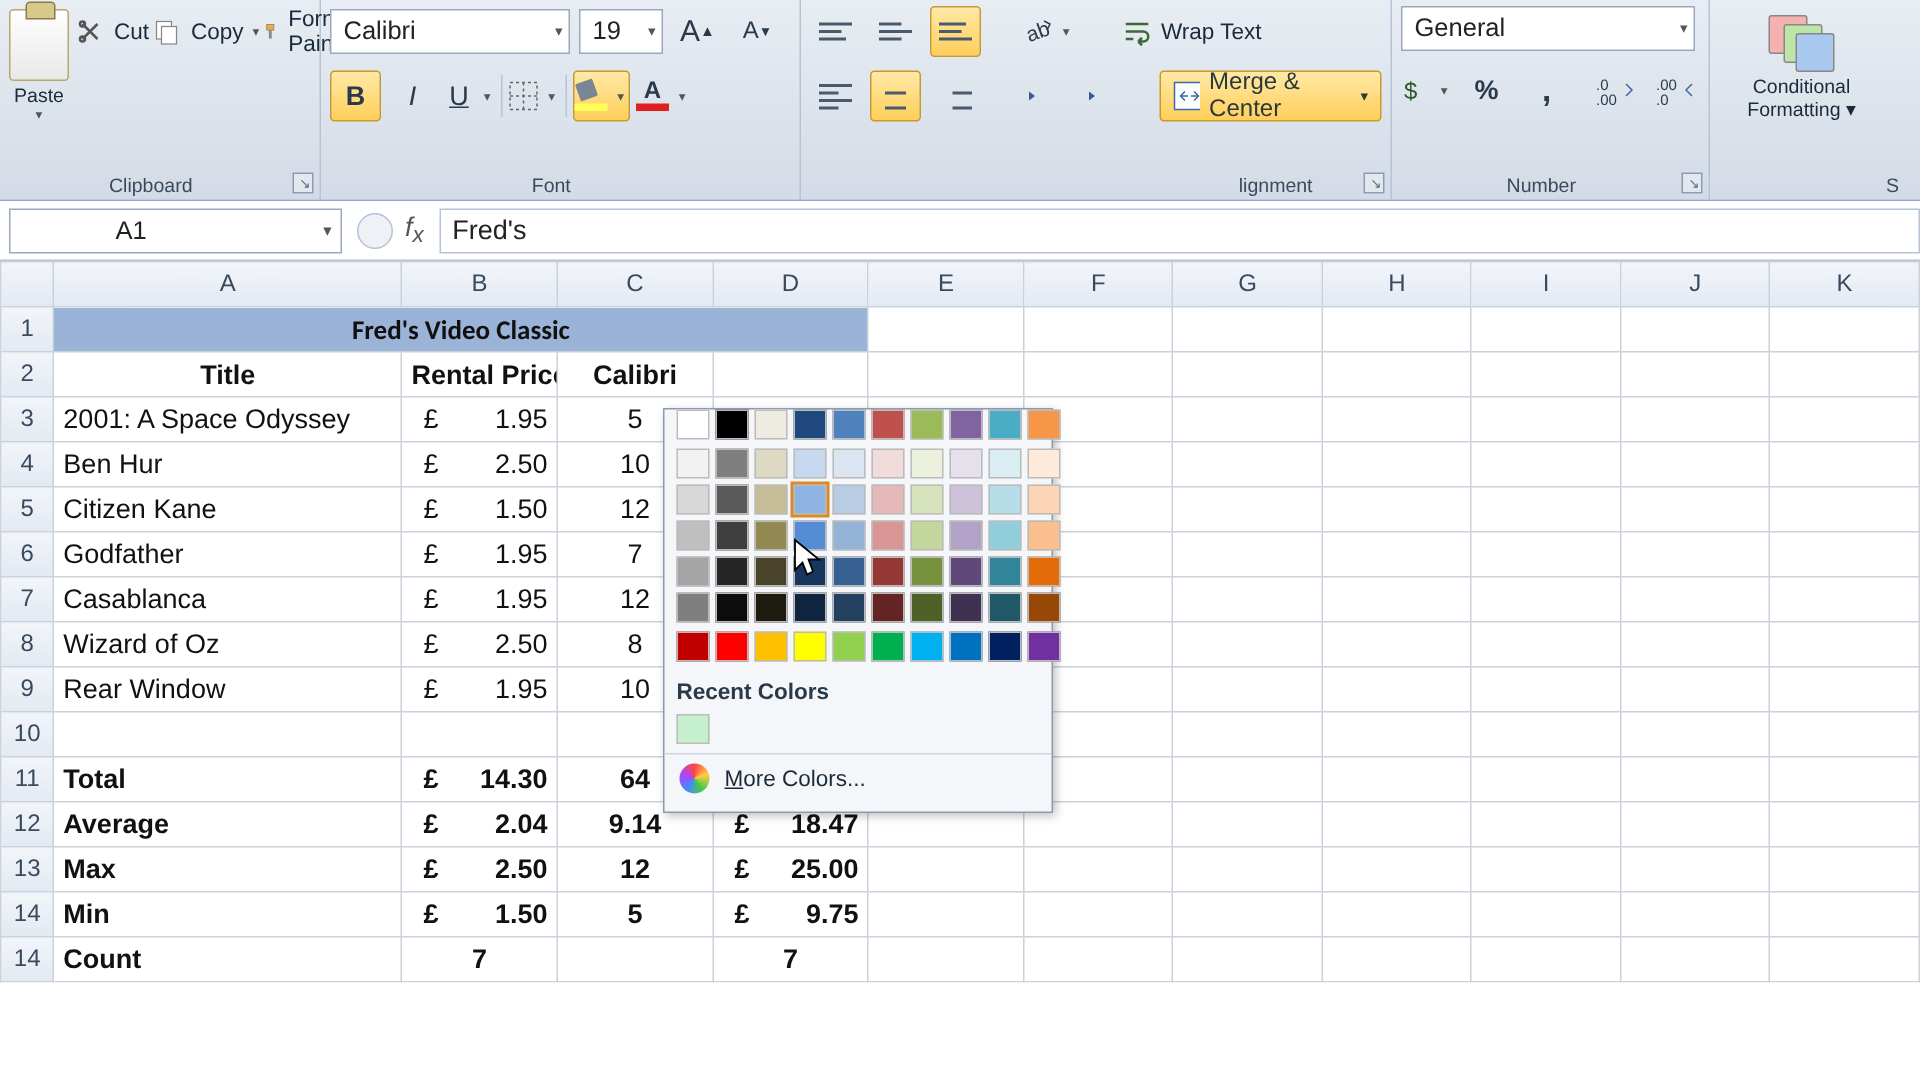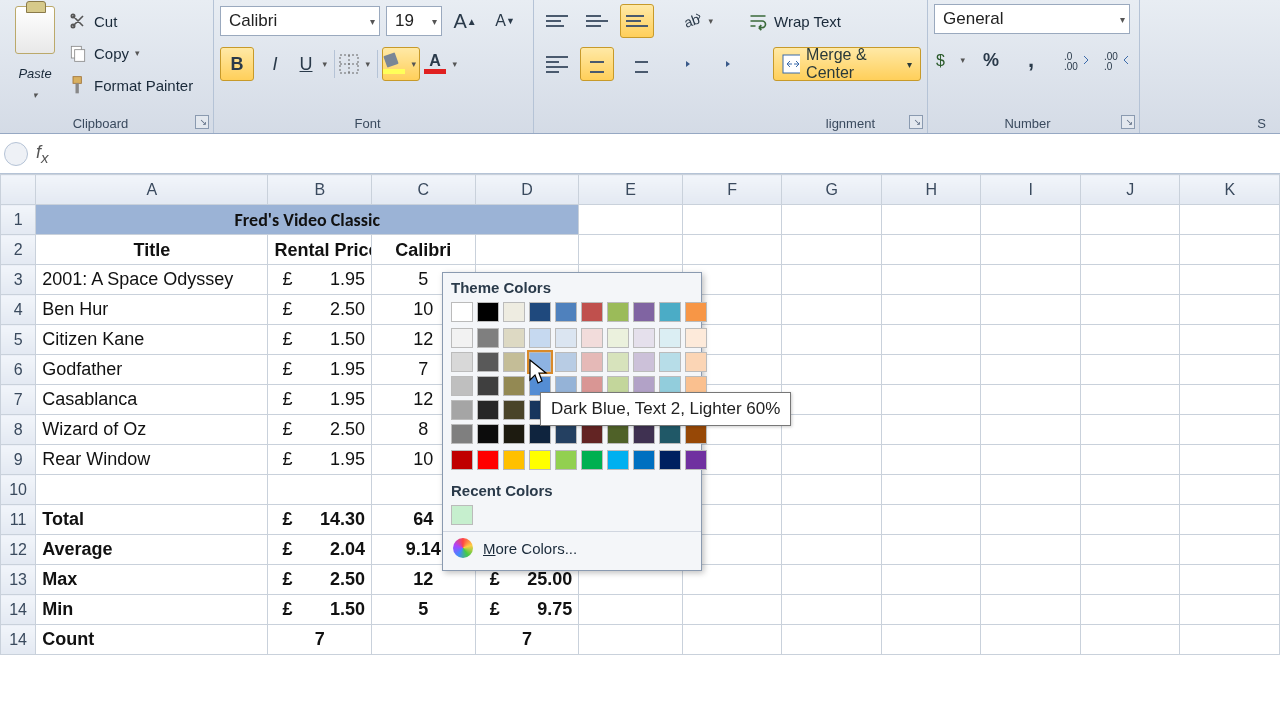--- a/index.html
+++ b/index.html
@@ -271,7 +271,7 @@
         <span>Paste</span>
         <span style="font-size:9px;color:#555;">▾</span>
       </div>
-      <div style="display:flex;flex-direction:column;gap:2px;padding-top:2px;">
+      <div style="display:flex;flex-direction:row;gap:2px;padding-top:2px;">
         <div class="mini-row">
           <svg class="ic" viewBox="0 0 24 24">
               <path fill="none" stroke="#555" stroke-width="2" d="M6 6l12 12M18 6L6 18M6 20a2 2 0 100-4 2 2 0 000 4zM6 8a2 2 0 100-4 2 2 0 000 4z"></path>

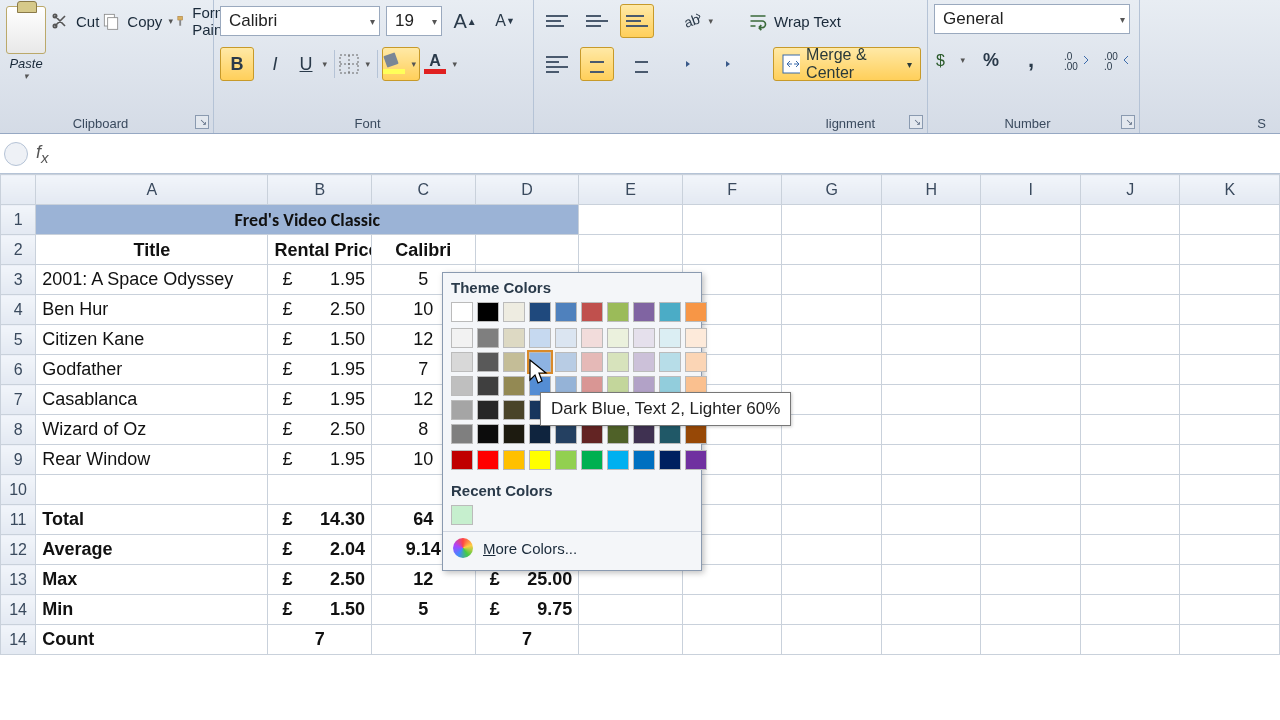--- a/index.html
+++ b/index.html
@@ -55,7 +55,6 @@
     padding-top: 2px;
     font-size: 13px;
     color: #1a2a3a;
-    font-style: italic;
   }
   .clip-icon {
     width: 40px; height: 48px;

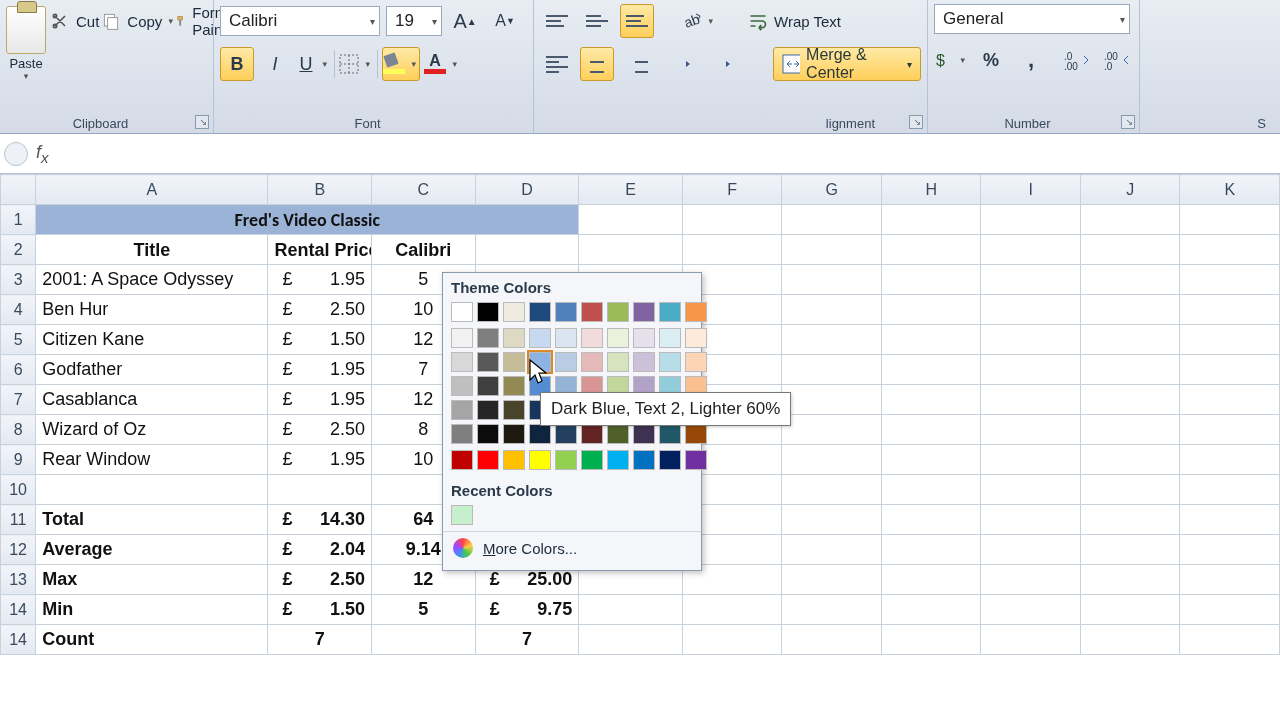--- a/index.html
+++ b/index.html
@@ -466,6 +466,15 @@
   </div>
 
   <div class="group" style="width:130px;border-right:none;">
+    <div class="big-btn" style="width:110px;padding-top:6px;">
+      <div class="cond-fmt">
+        <div class="a"></div>
+          <div class="b"></div>
+          <div class="c"></div>
+      </div>
+      <span>Conditional</span>
+      <span><span>Formatting</span> ▾</span>
+    </div>
     <div class="group-label" style="text-align:right;right:4px;">S</div>
   </div>
 </div>

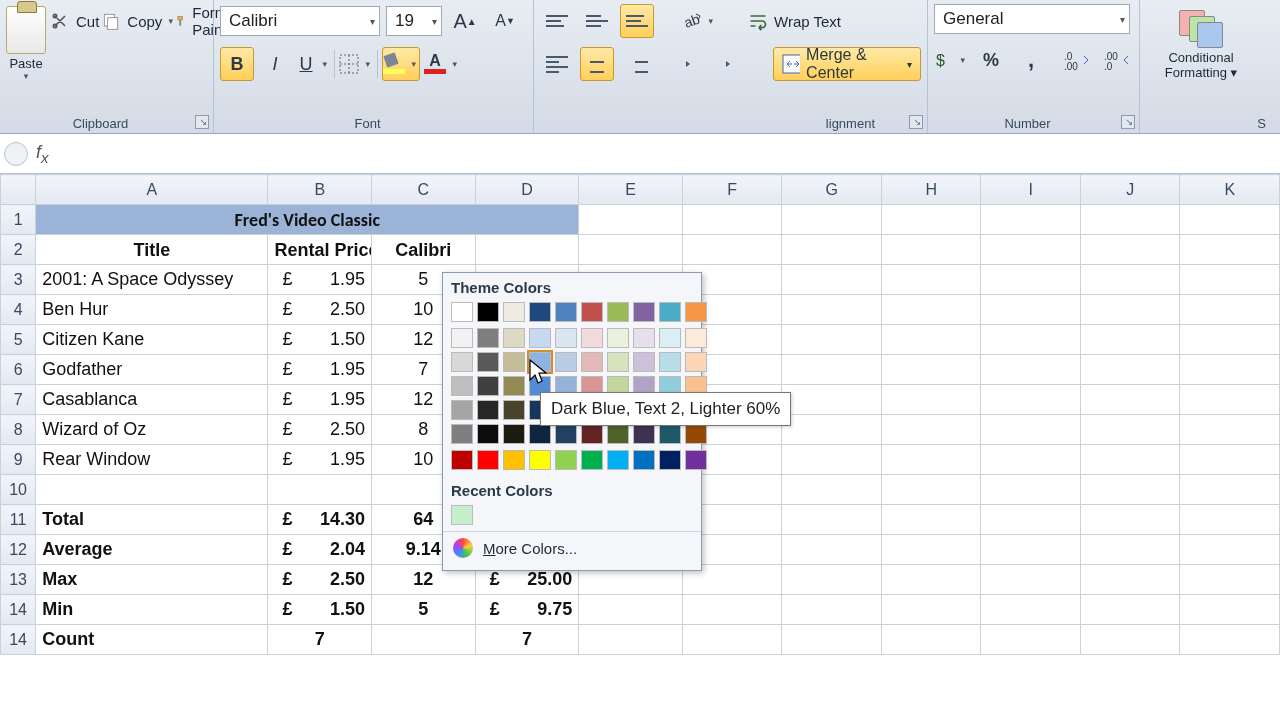--- a/index.html
+++ b/index.html
@@ -480,6 +480,9 @@
 </div>
 
 <div class="fx-bar">
+  <div class="name-box">
+    <span>A1</span>
+  </div>
   <div class="fx-btn"></div>
   <div class="fx-lbl">f<sub>x</sub></div>
 </div>

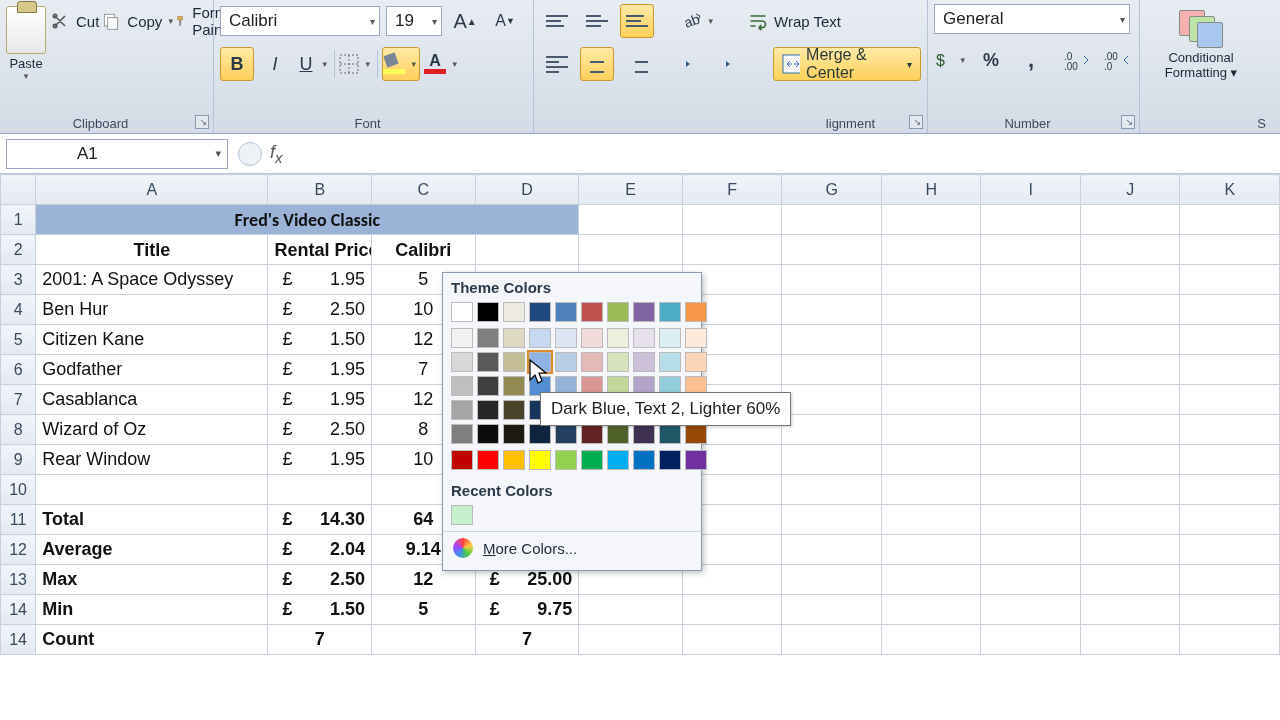--- a/index.html
+++ b/index.html
@@ -485,6 +485,9 @@
   </div>
   <div class="fx-btn"></div>
   <div class="fx-lbl">f<sub>x</sub></div>
+  <div class="formula-input">
+    <span>Fred's</span>
+  </div>
 </div>
 
 <div class="sheet">

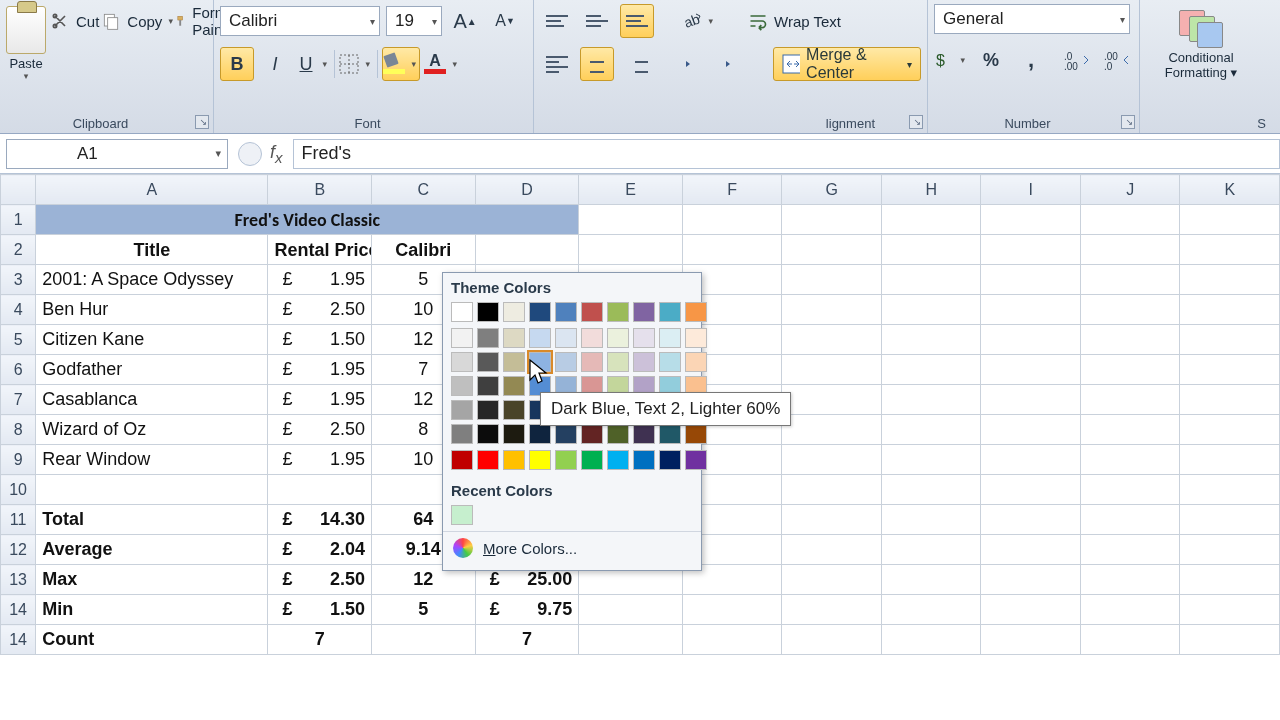--- a/index.html
+++ b/index.html
@@ -734,7 +734,6 @@
   </table>
 
   <div class="color-pop">
-    <h4>Theme Colors</h4>
     <div class="swatch-row" id="theme-top">
         <div class="swatch" style="background:#ffffff"></div>
         <div class="swatch" style="background:#000000"></div>

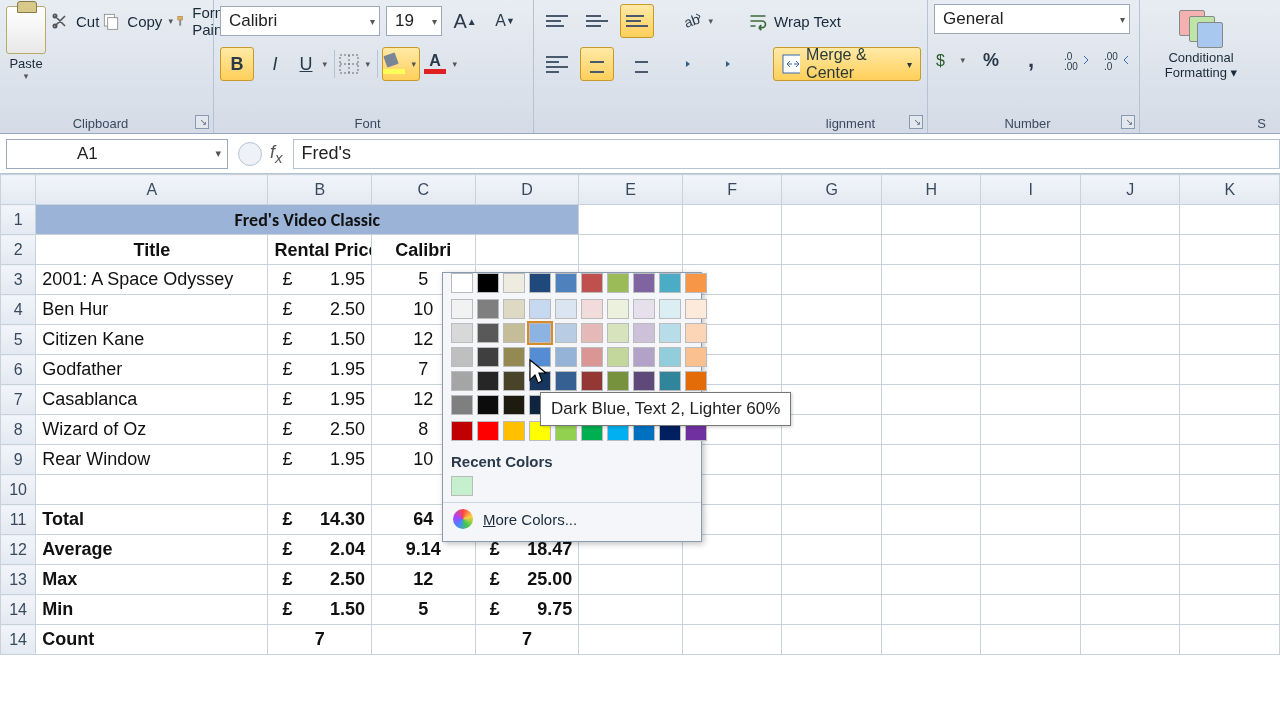--- a/index.html
+++ b/index.html
@@ -820,7 +820,6 @@
     </div>
   </div>
 
-  <div class="tooltip">Dark Blue, Text 2, Lighter 60%</div>
 
   <svg class="cursor" viewBox="0 0 20 28">
     <path d="M2 2l0 20 5-5 3 8 4-2-3-8 7 0z" fill="#fff" stroke="#000" stroke-width="1.2"></path>

